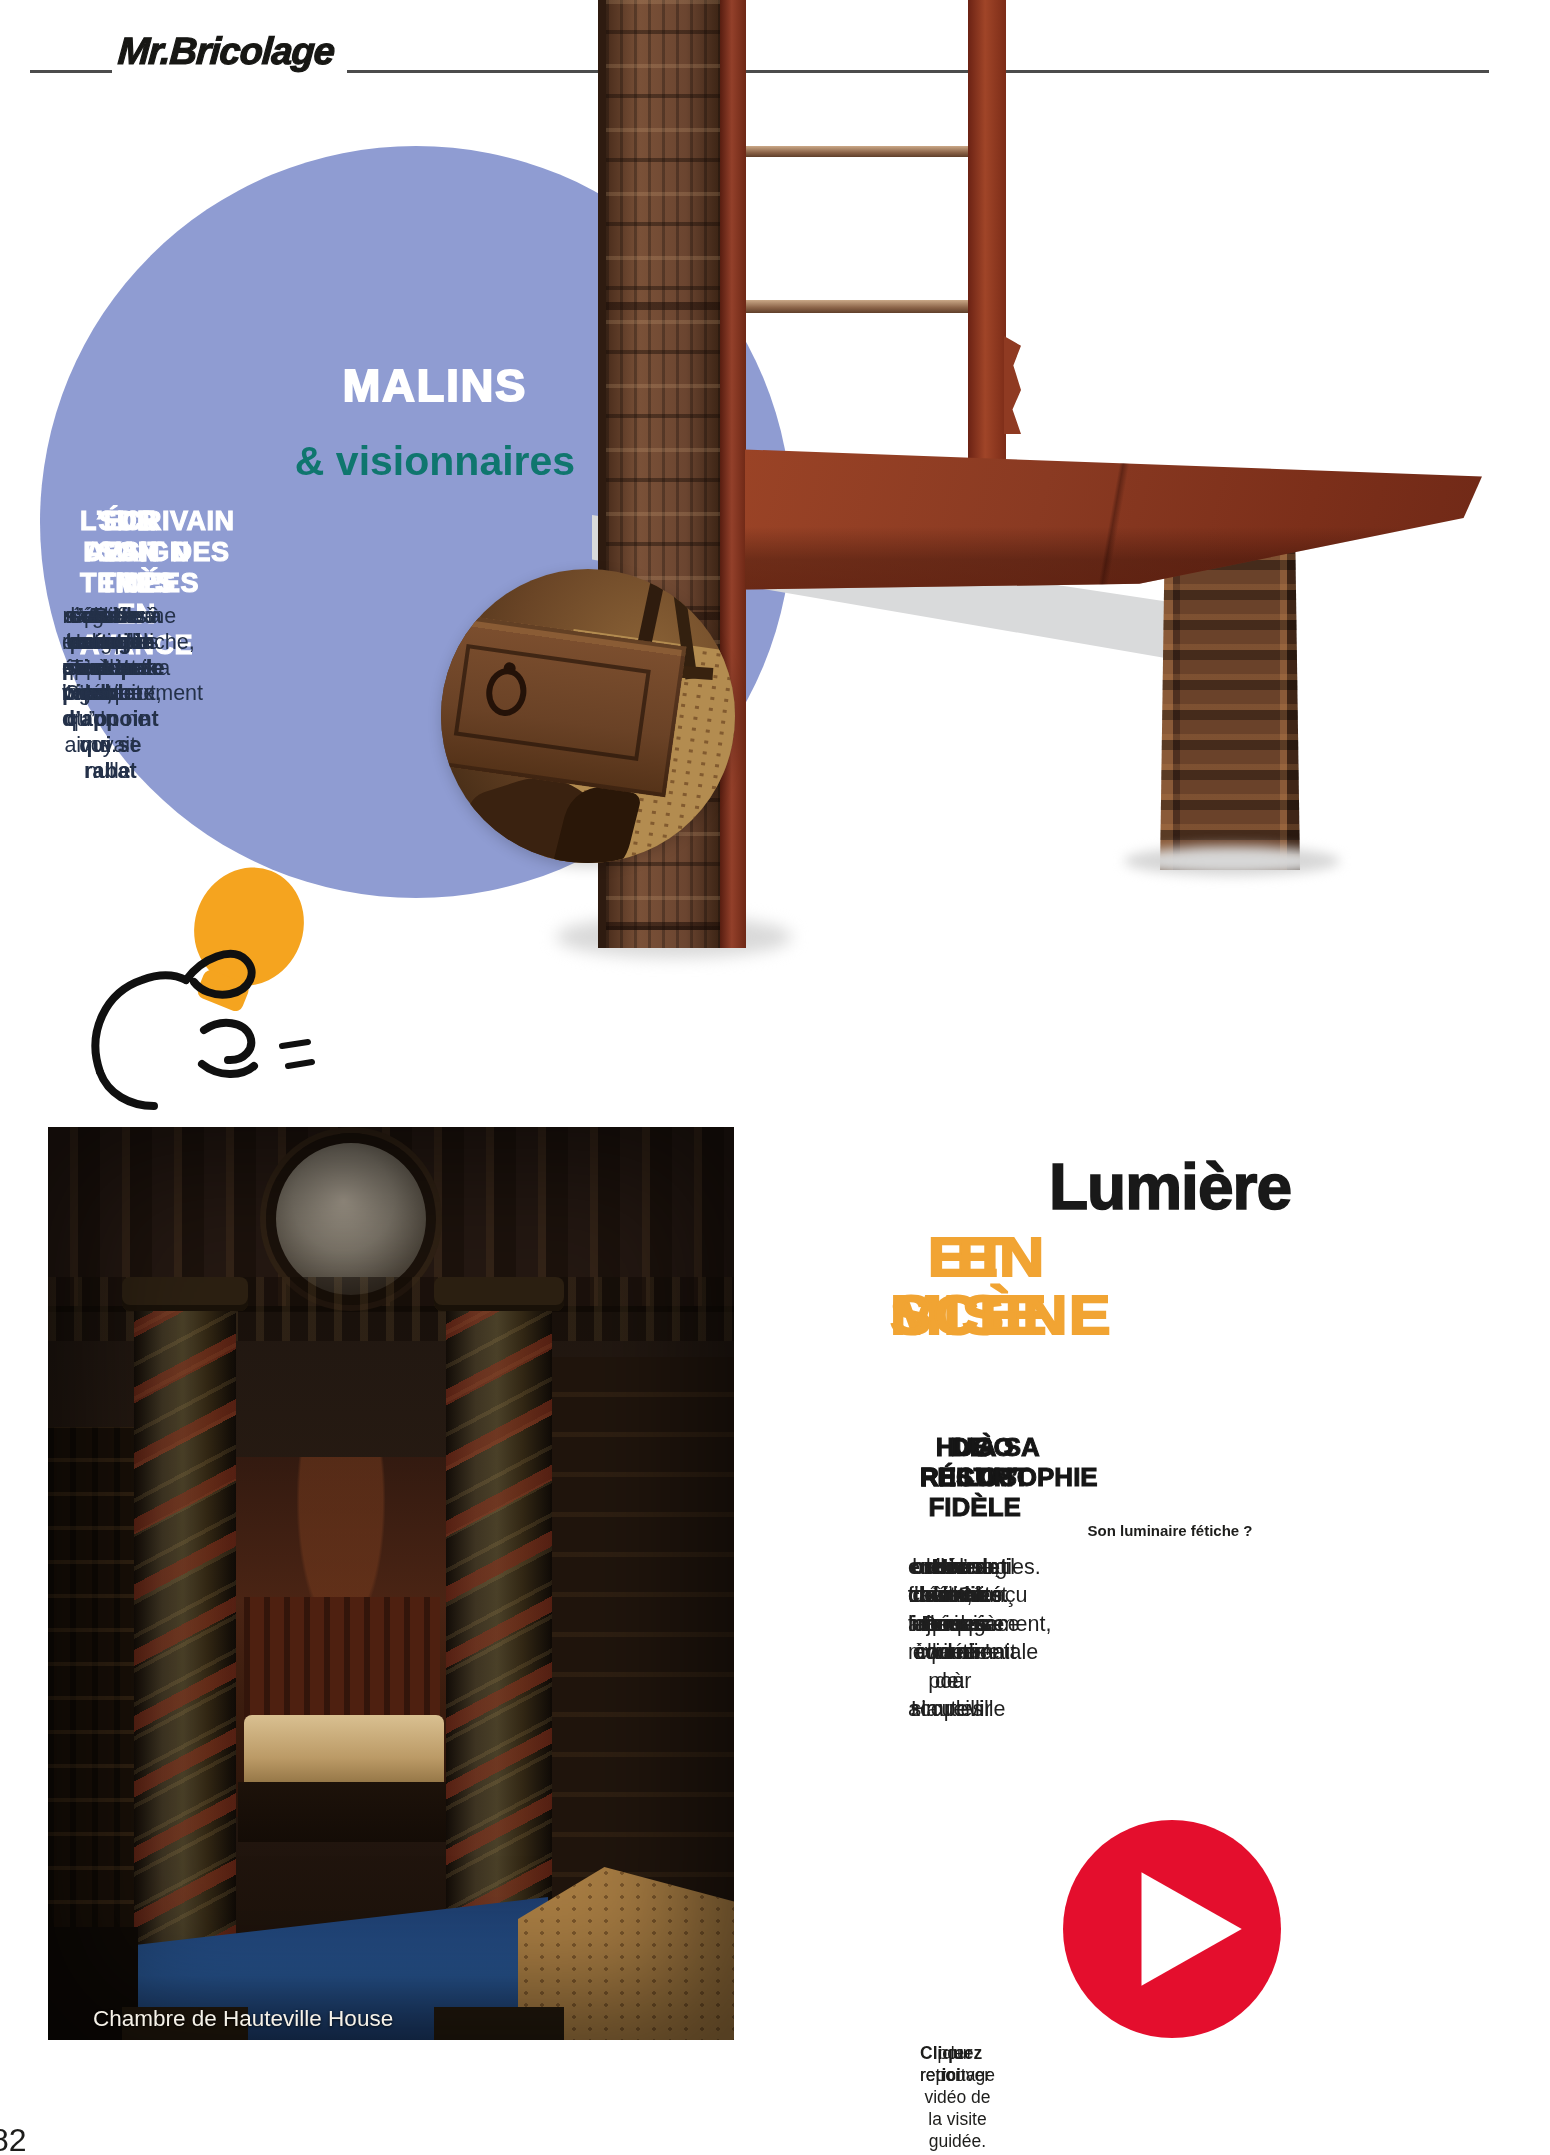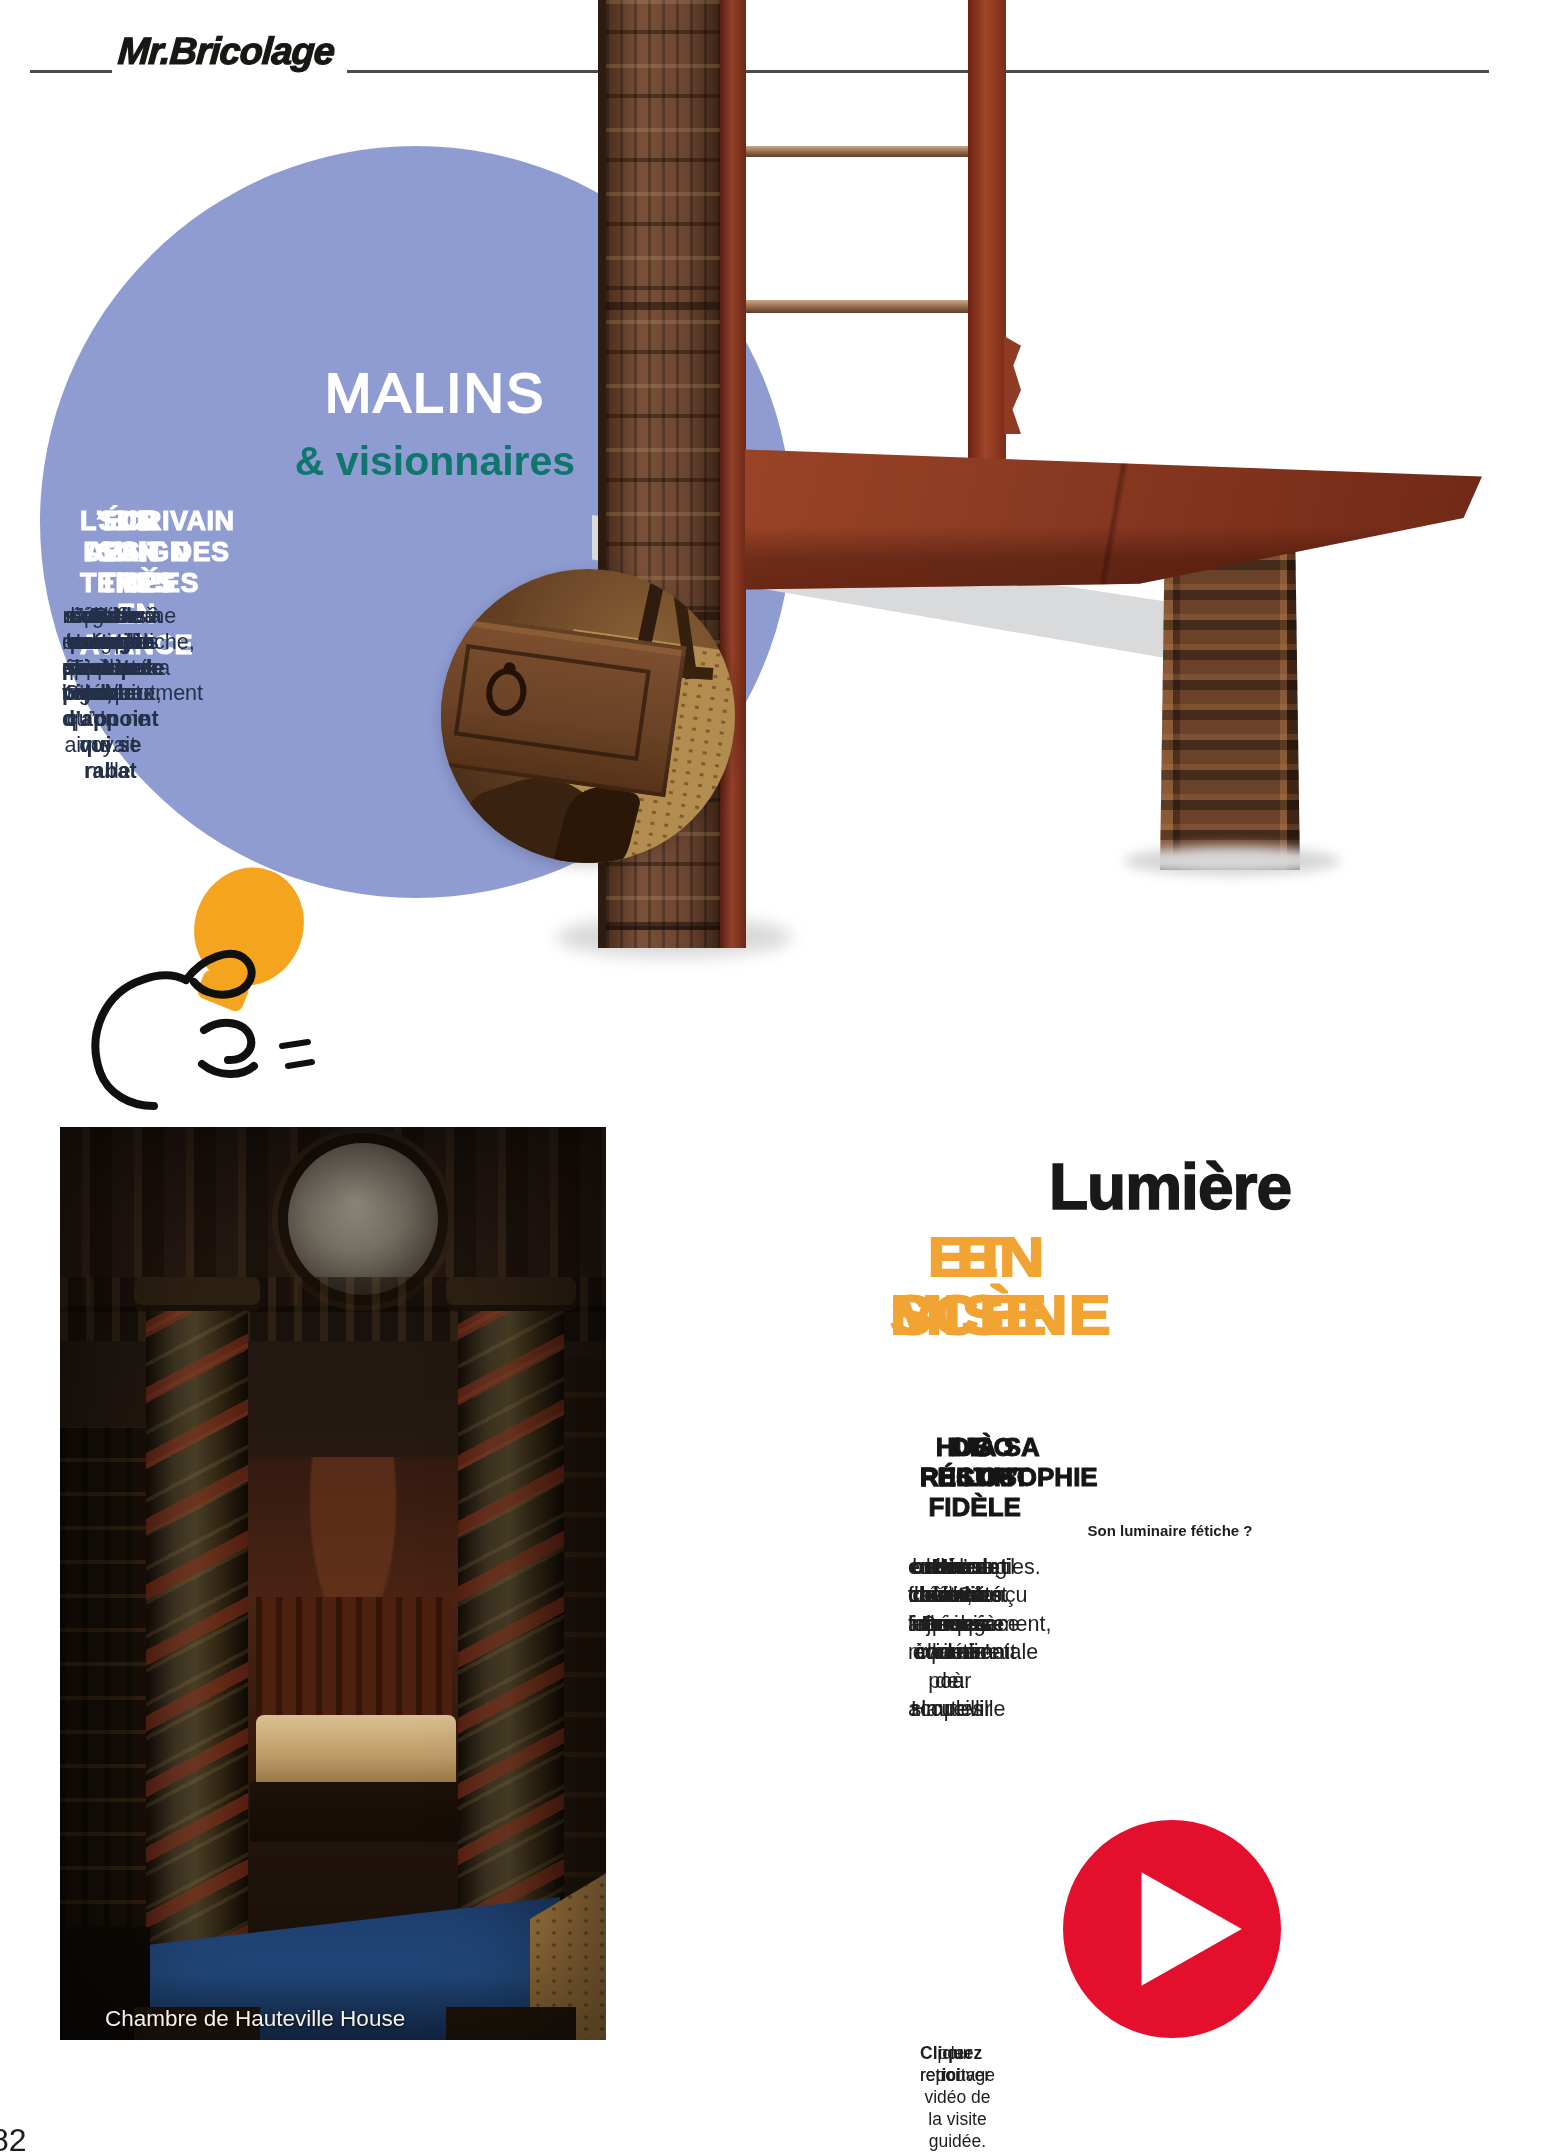--- a/index.html
+++ b/index.html
@@ -75,7 +75,7 @@
   .t-center{text-align:center;}
   .f-title1{left:155px;top:298px;width:560px;font-size:58px;font-weight:900;color:#1b2130;
     -webkit-text-stroke:1.4px #1b2130;letter-spacing:-1px;}
-  .f-title2{left:155px;top:360px;width:560px;font-size:56px;font-weight:400;color:#ffffff;
+  .f-title2{left:155px;top:360px;width:560px;font-size:45px;font-weight:700;color:#ffffff;
     -webkit-text-stroke:2px #ffffff;letter-spacing:2px;}
   .f-title3{left:155px;top:438px;width:560px;font-size:41px;font-weight:700;color:#0f766e;}
   .f-kicker{left:80px;top:506px;width:510px;font-size:27px;line-height:31px;font-weight:900;color:#ffffff;

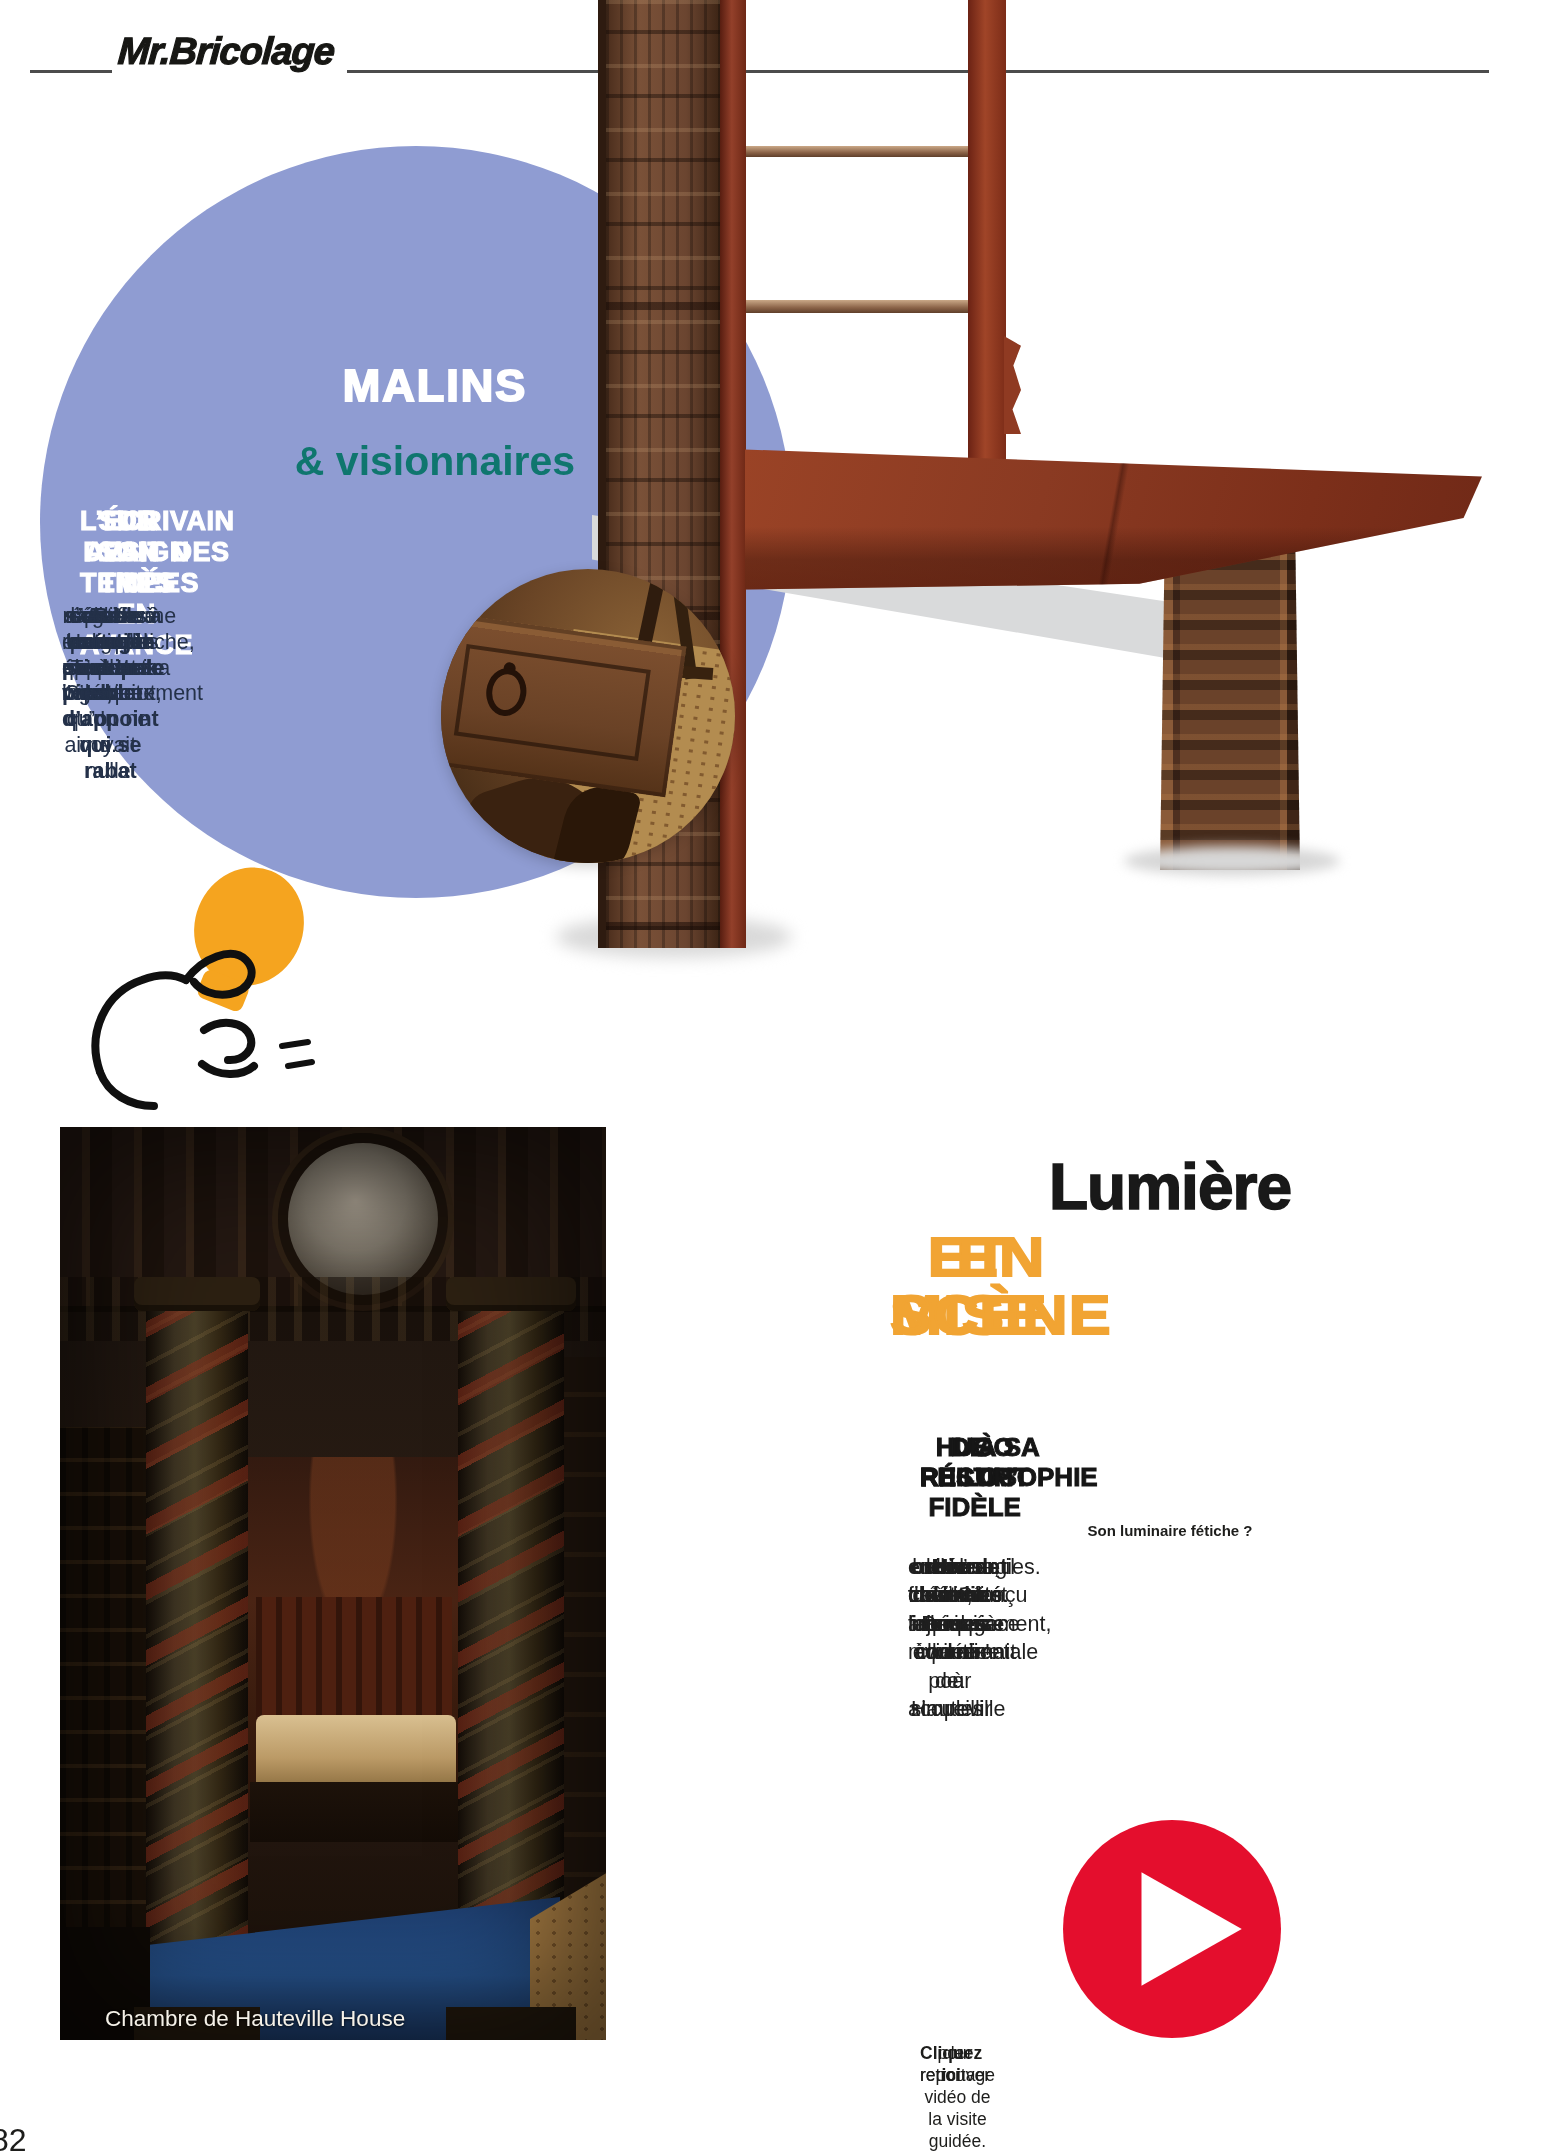--- a/index.html
+++ b/index.html
@@ -87,7 +87,7 @@
   .bulb-hand{left:86px;top:834px;width:240px;height:280px;}
 
   
-  .photo{left:60px;top:1127px;width:546px;height:913px;overflow:hidden;background:#1a120c;padding-left:32px;}
+  .photo{left:48px;top:1127px;width:686px;height:913px;overflow:hidden;background:#1a120c;padding-left:32px;}
   .bp-base{inset:0;background:linear-gradient(180deg,#141009 0%,#201711 18%,#281b12 45%,#241710 70%,#191008 100%);}
   .bp-canopy{left:0;top:0;width:100%;height:185px;border-bottom:6px solid #0f0a06;
     background:repeating-linear-gradient(90deg,#241812 0 22px,#332317 22px 30px,#1c120c 30px 52px);}

